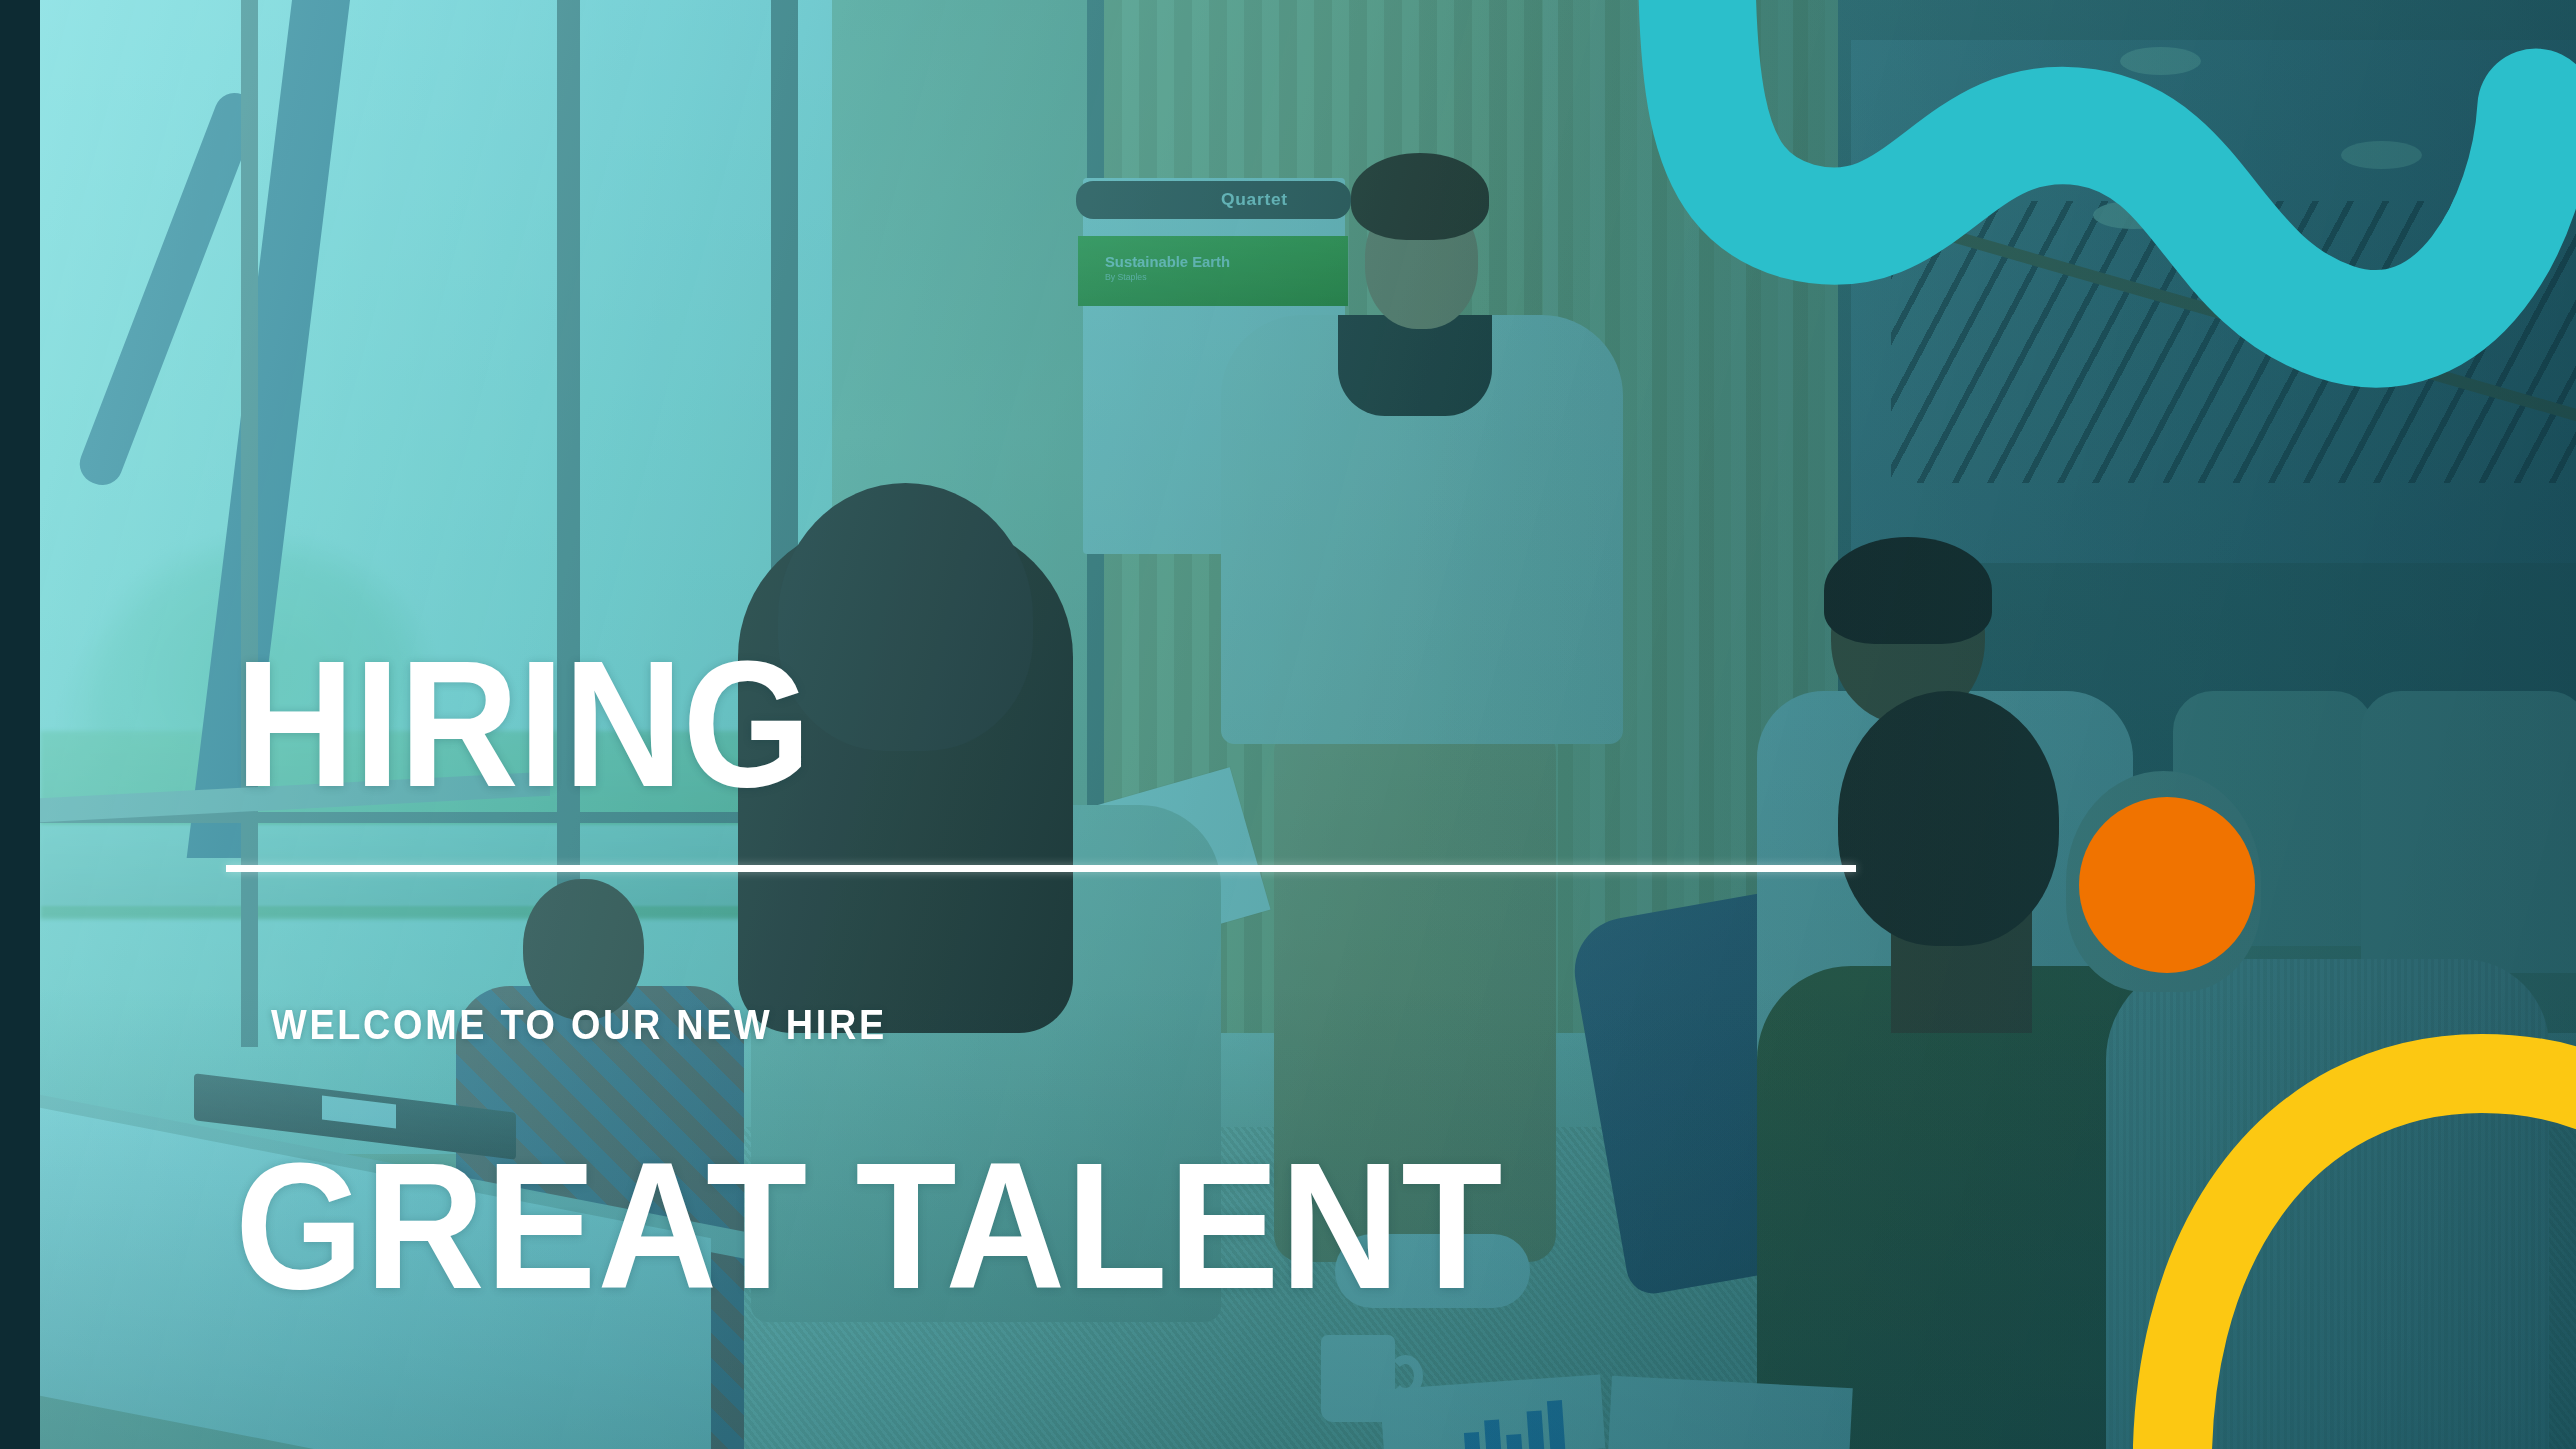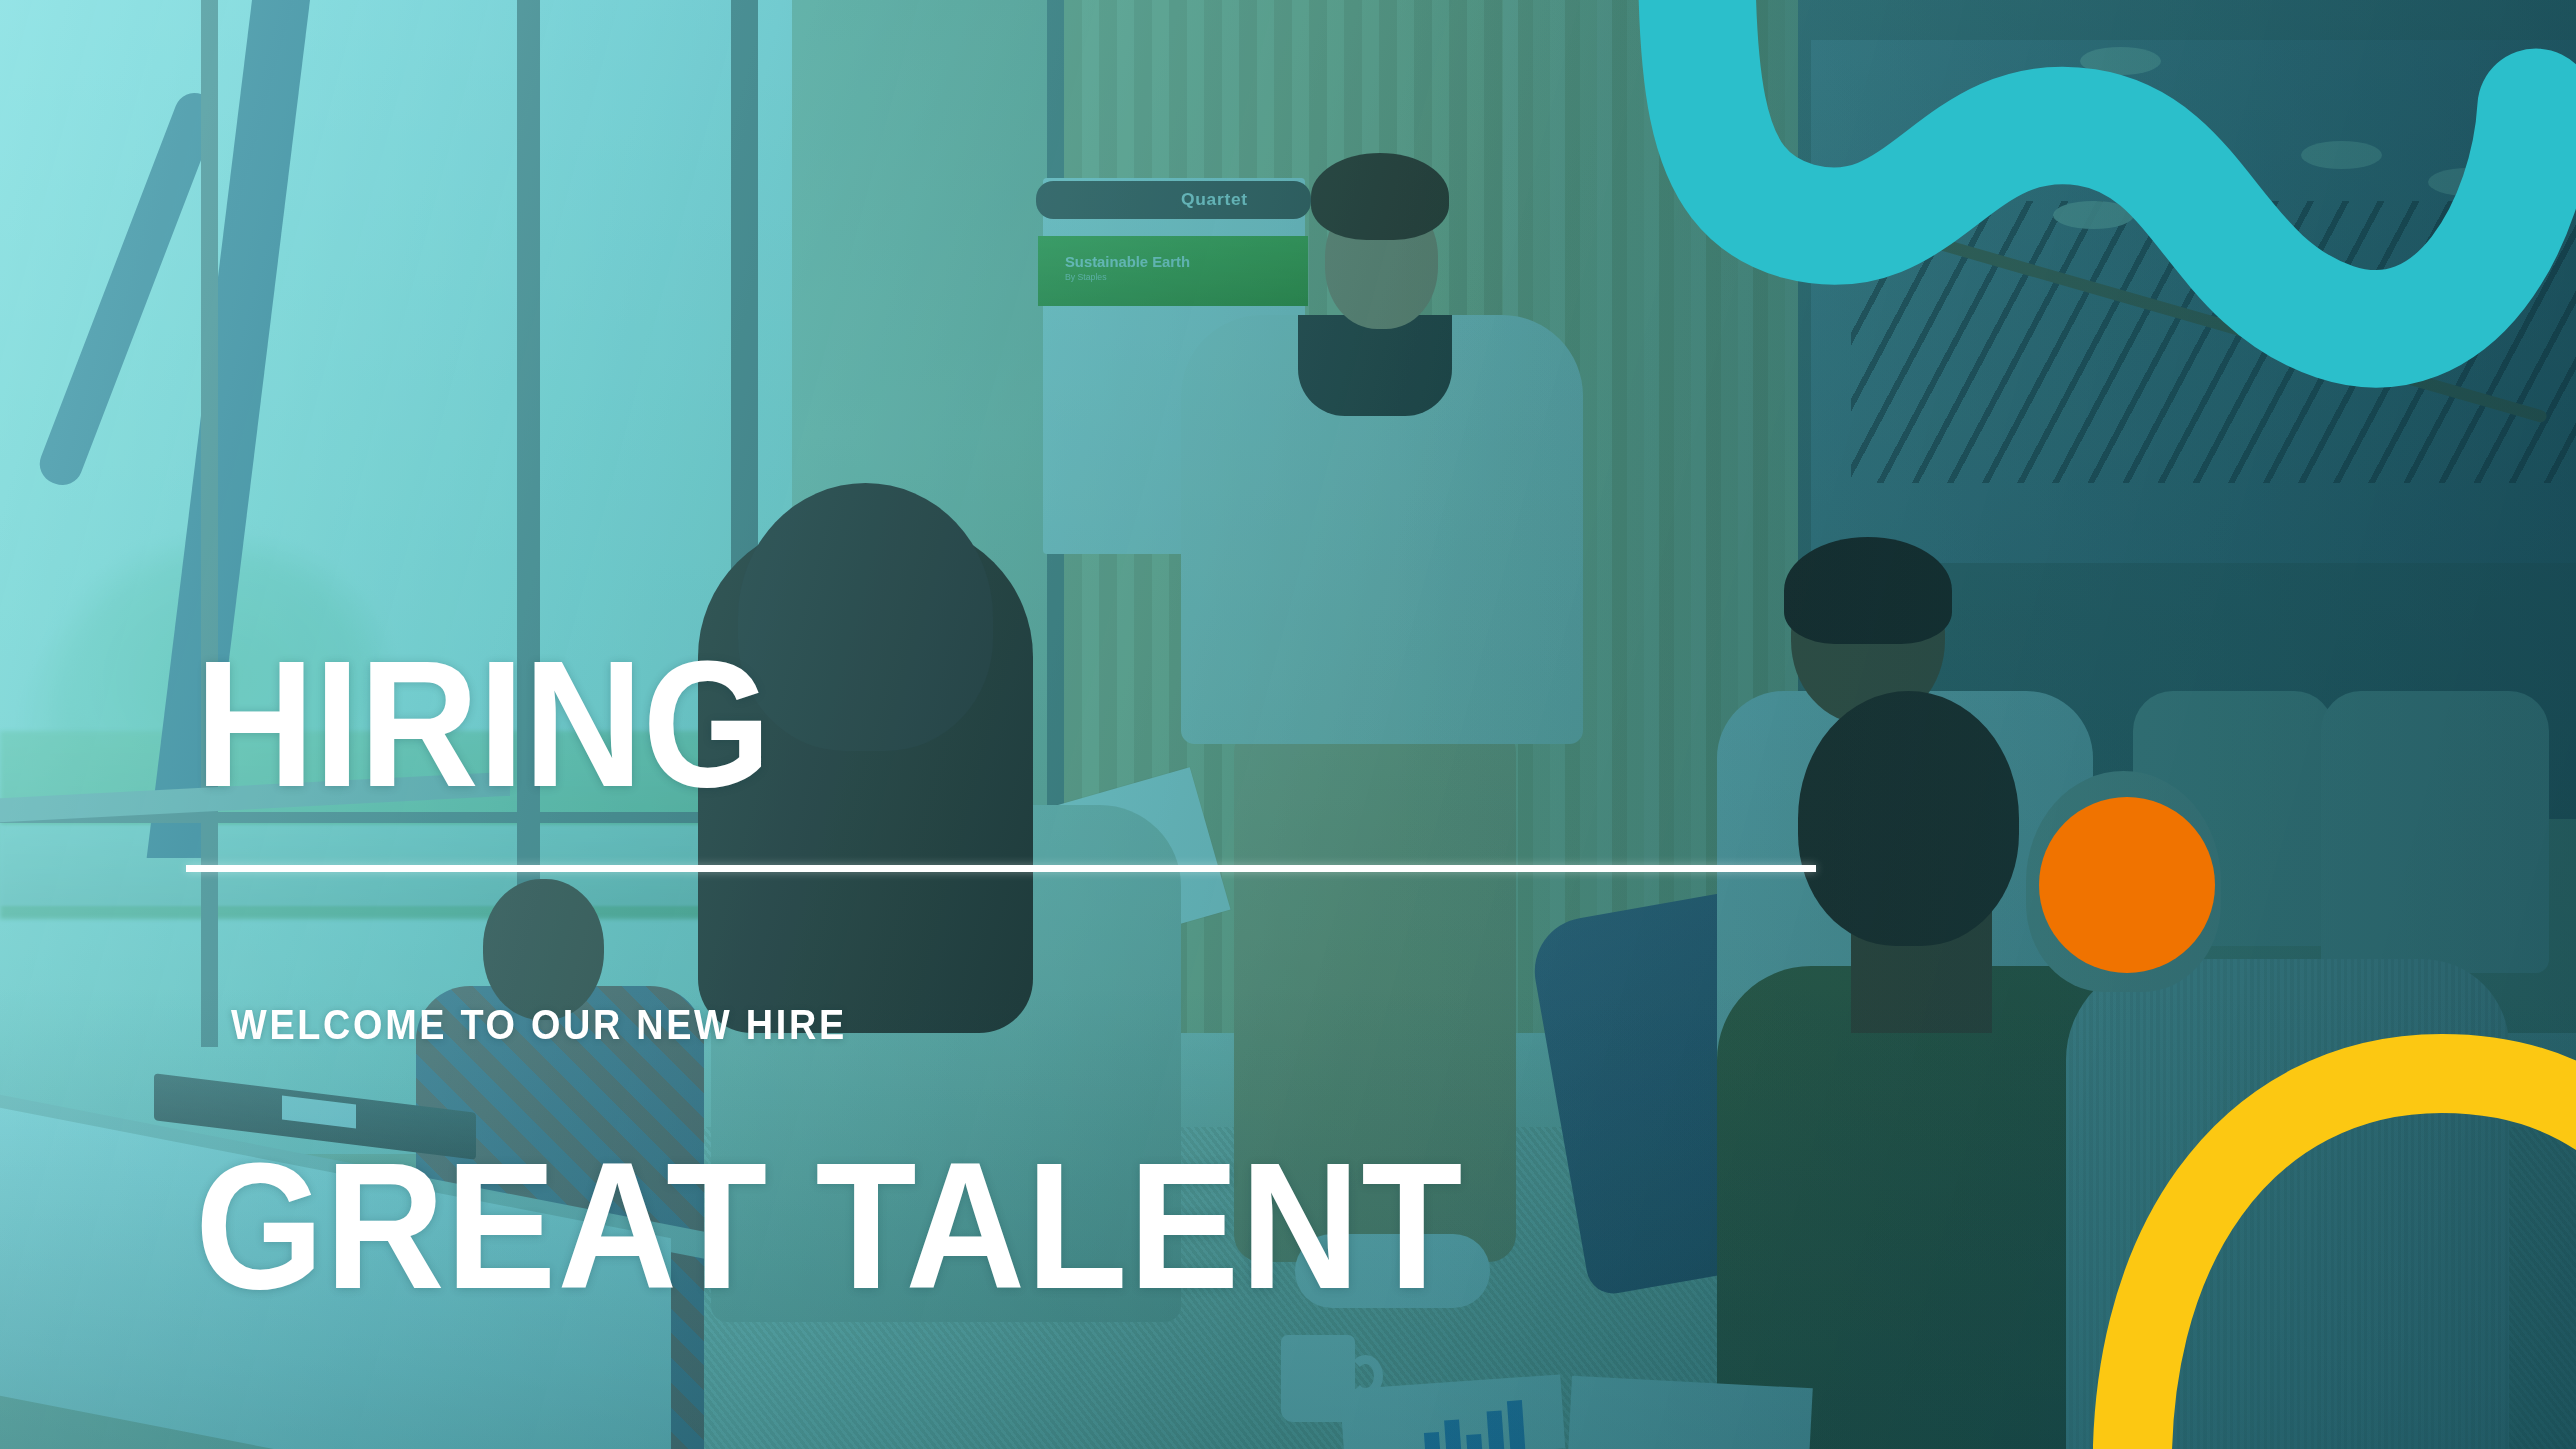--- a/index.html
+++ b/index.html
@@ -13,6 +13,7 @@
     position:absolute; inset:0;
     overflow:hidden;
     background:#2d7a83;
+    margin-left:40px;
   }
 
   

